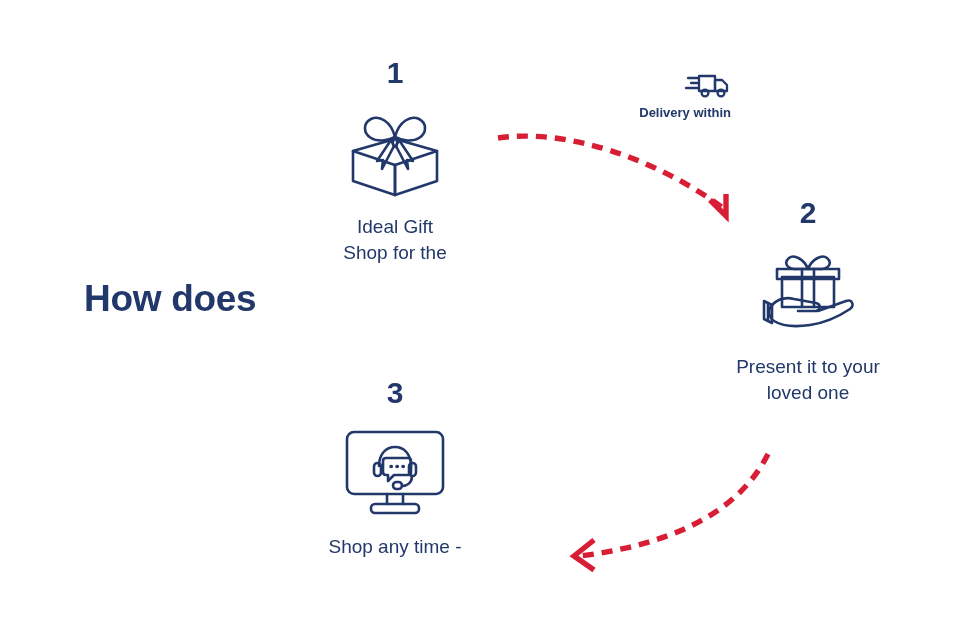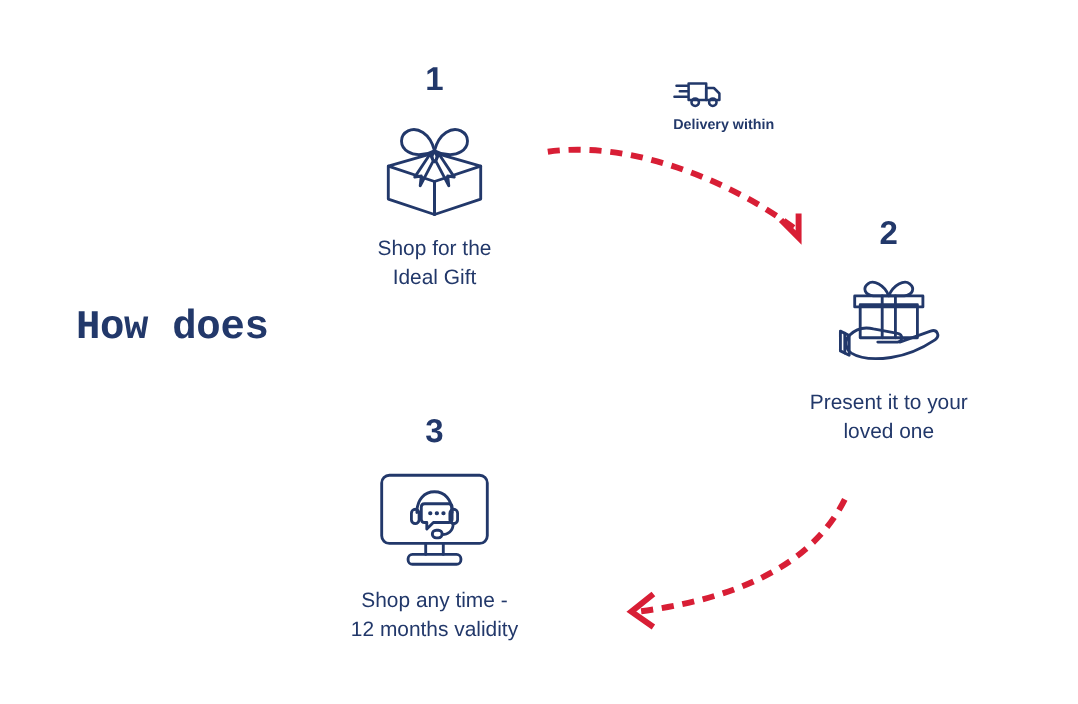--- a/index.html
+++ b/index.html
@@ -63,10 +63,10 @@
 
   
   #delivery {
-    left: 612px;
+    left: 576px;
     top: 70px;
     width: 155px;
-    text-align: left;
+    text-align: right;
   }
   #delivery .truck { height: 30px; margin-bottom: 4px; }
   #delivery .delivery-text {

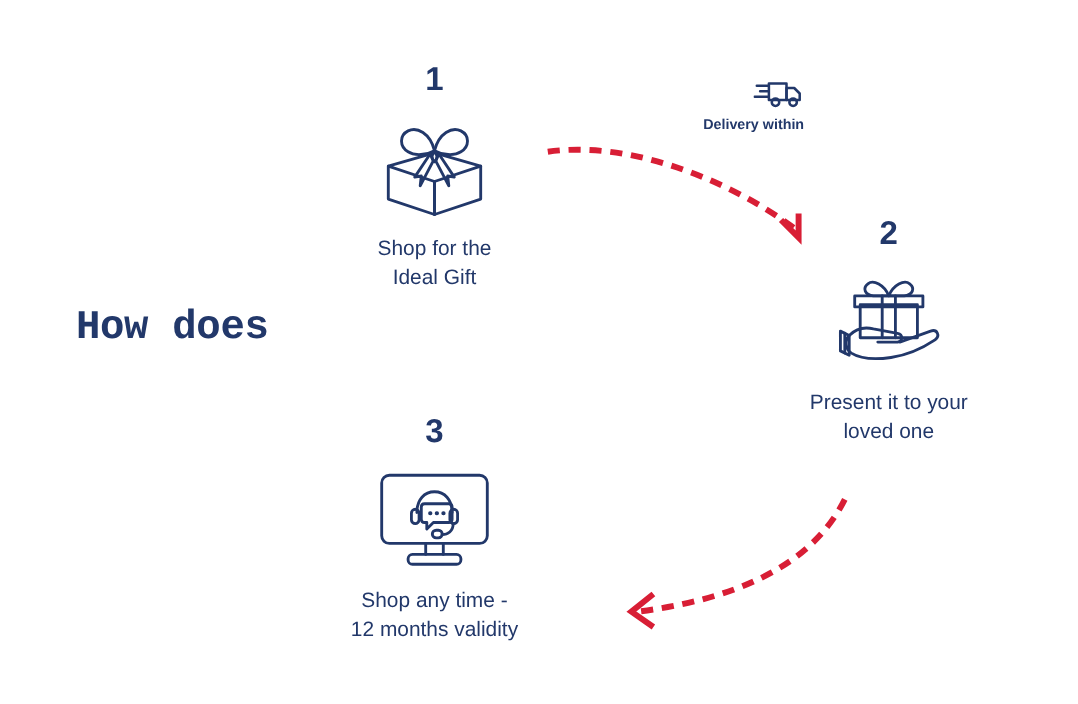--- a/index.html
+++ b/index.html
@@ -113,8 +113,8 @@
       </svg>
     </div>
     <div class="step-caption">
+      <div>Ideal Gift</div>
       <div>Shop for the</div>
-      <div>Ideal Gift</div>
     </div>
   </div>
 

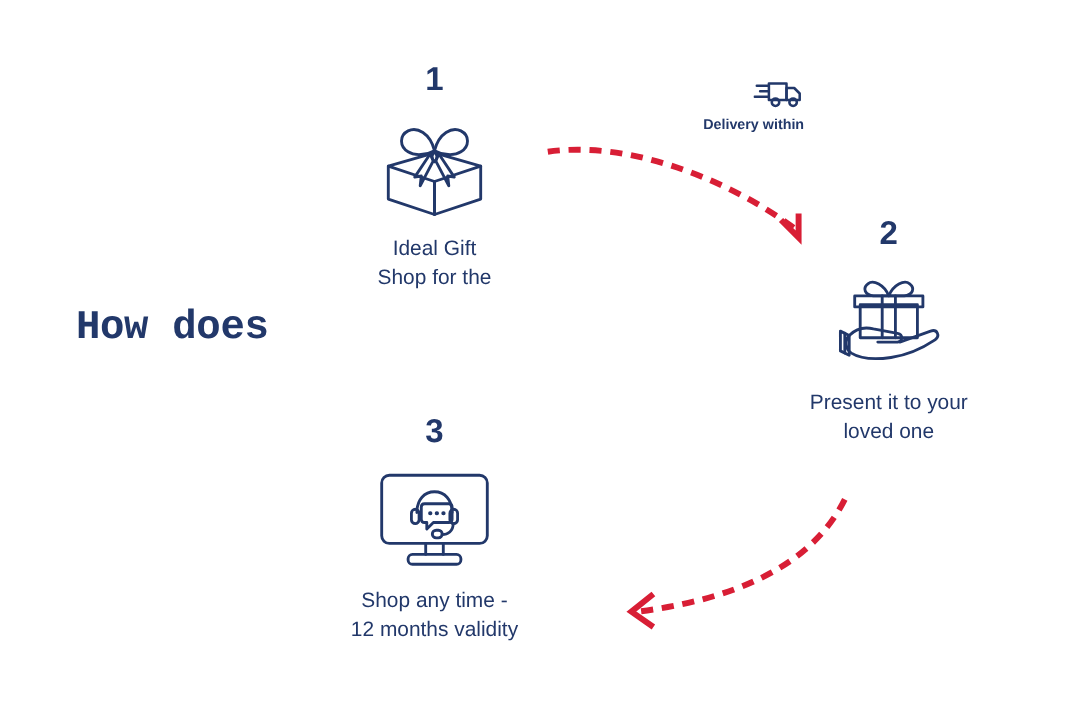--- a/index.html
+++ b/index.html
@@ -23,7 +23,7 @@
 
   
   #heading {
-    left: 69px;
+    left: 84px;
     top: 276px;
     width: 300px;
     color: #22386a;
@@ -31,7 +31,6 @@
     font-weight: bold;
     line-height: 1.22;
     letter-spacing: -0.3px;
-    font-family: Liberation Mono, monospace;
   }
 
   

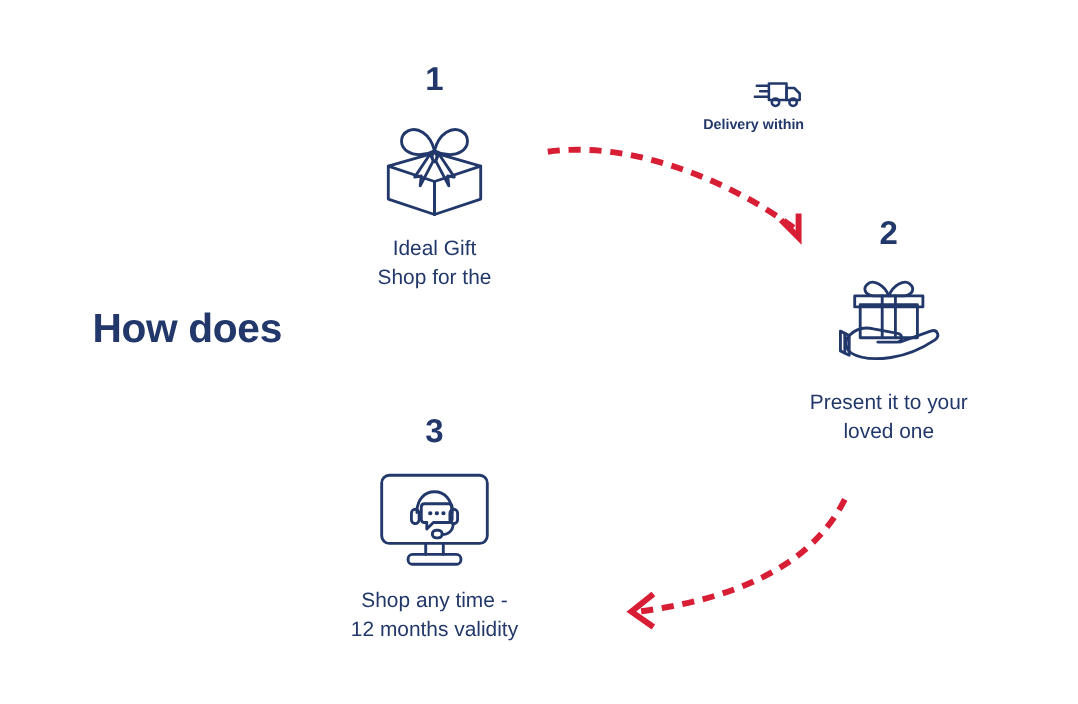--- a/index.html
+++ b/index.html
@@ -172,7 +172,6 @@
     </div>
     <div class="step-caption">
       <div>Shop any time -</div>
-      <div>12 months validity</div>
     </div>
   </div>
 

